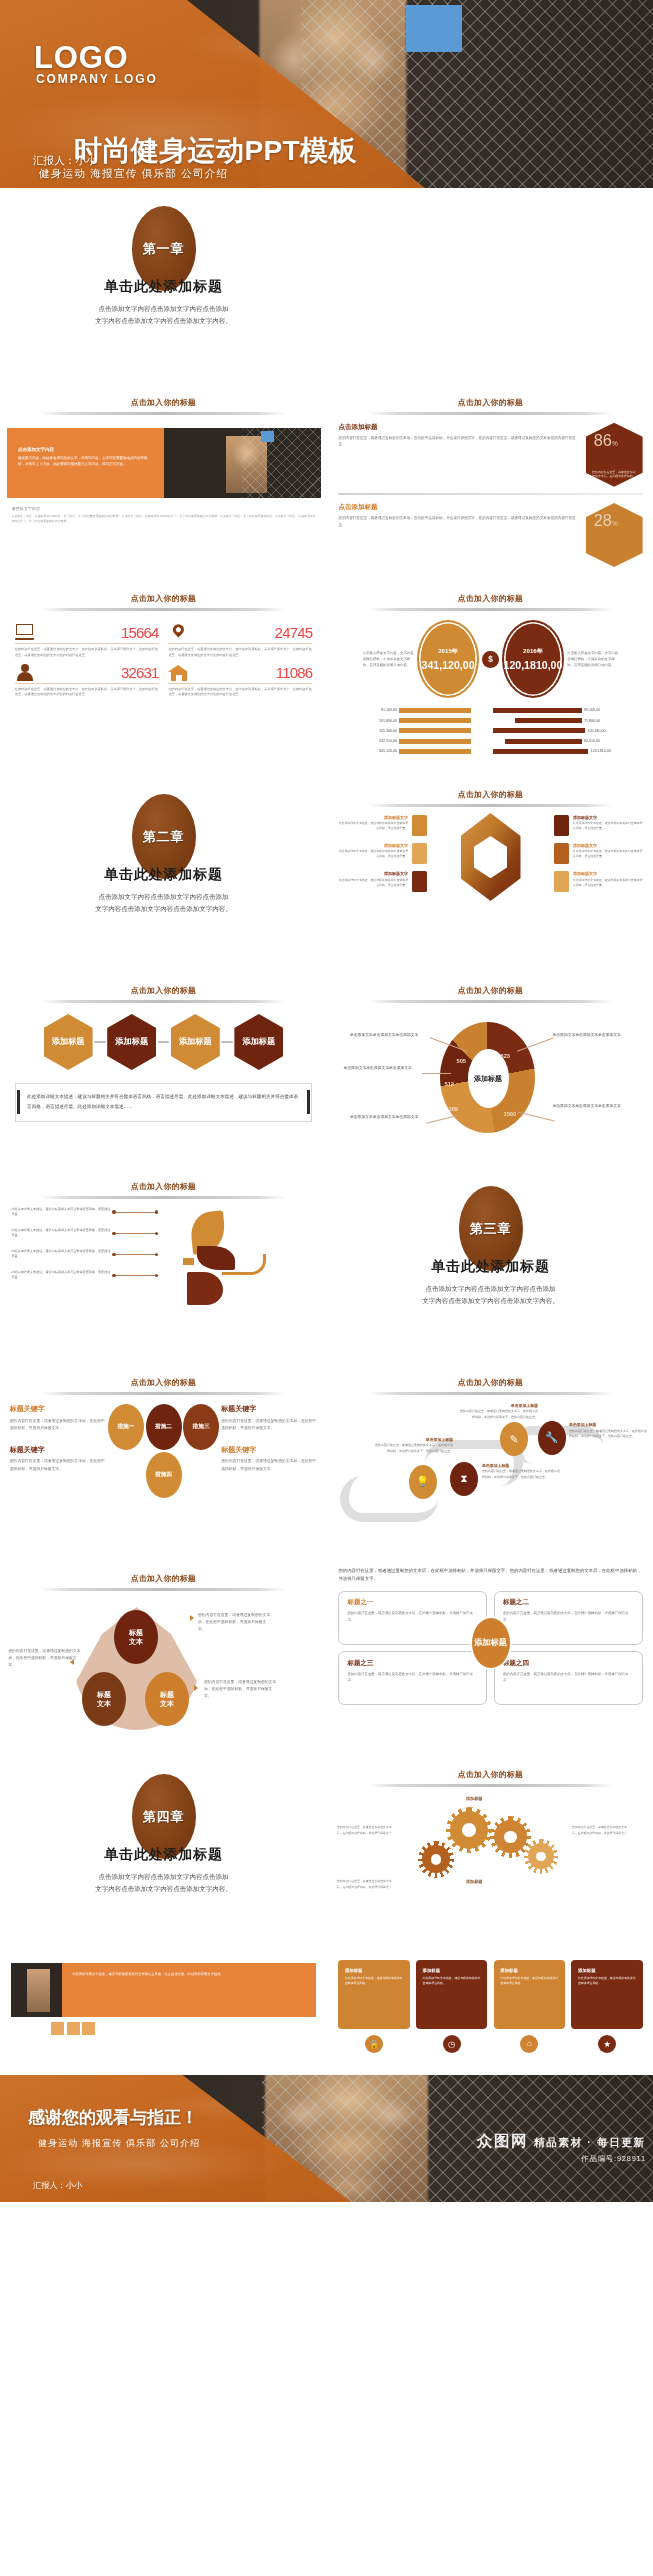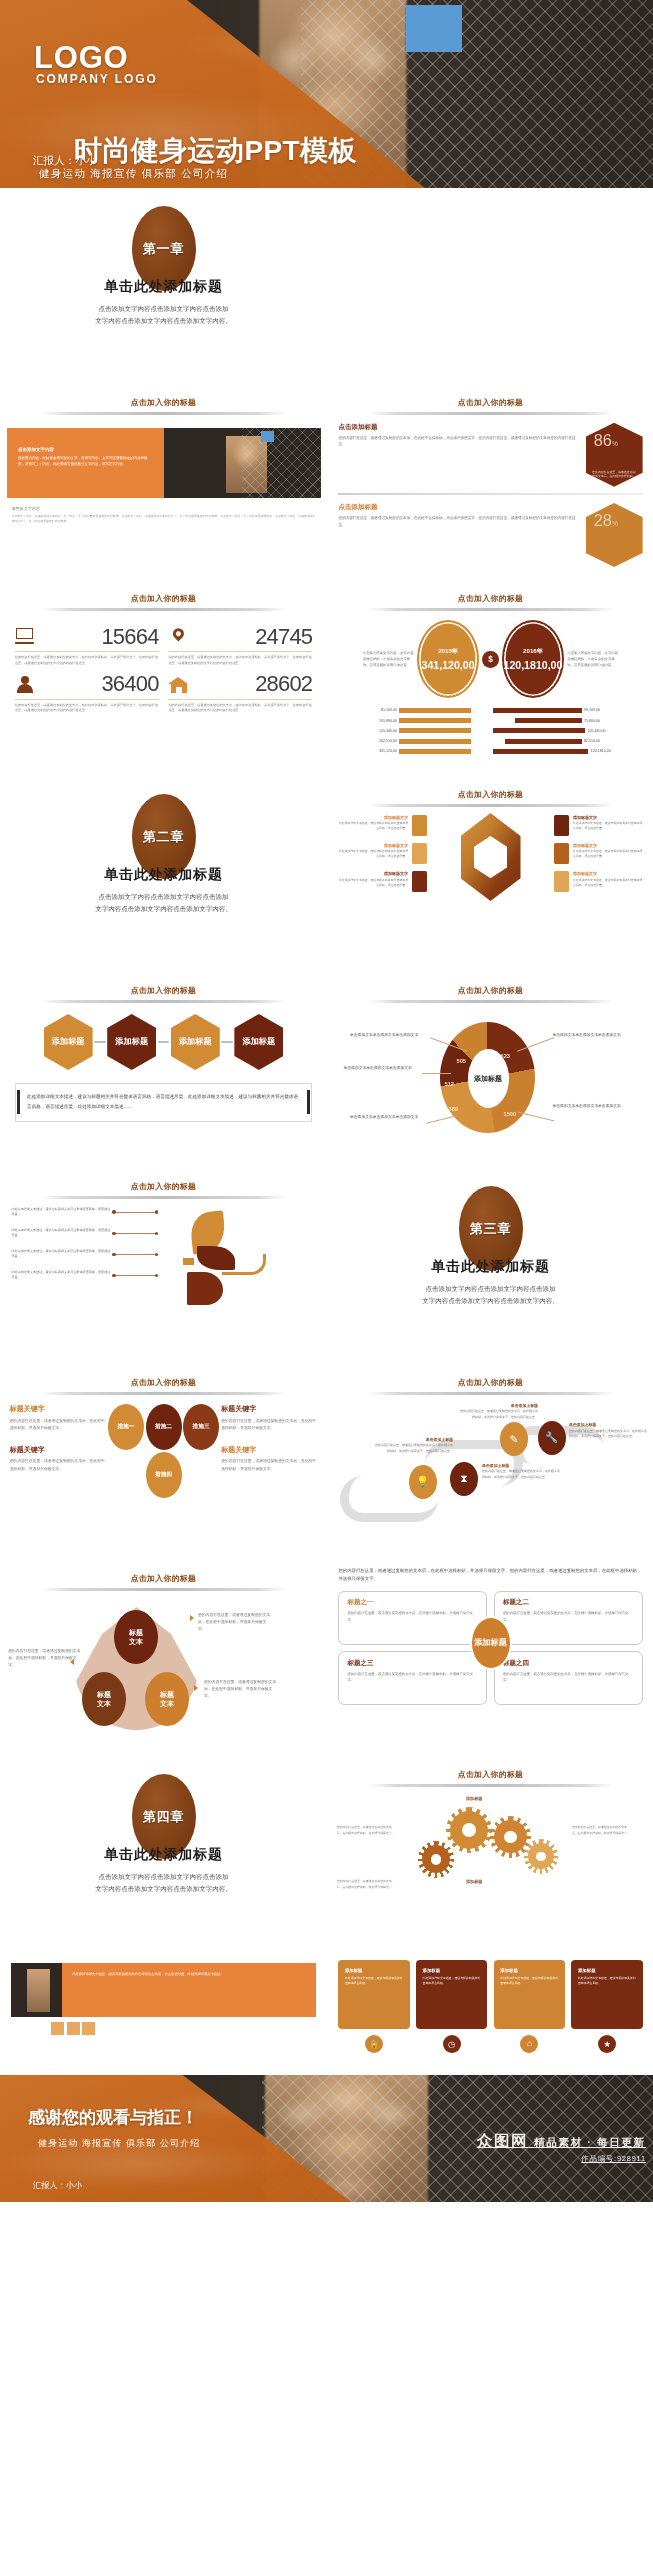--- a/index.html
+++ b/index.html
@@ -126,7 +126,7 @@
   
   .stat-grid { display:grid; grid-template-columns:1fr 1fr; gap:4.9px 9.8px; margin:13px 14.7px 0; }
   .stat-top { display:flex; align-items:center; justify-content:space-between; }
-  .stat-num { font-size:22px; color:#404040; font-weight:300; letter-spacing:-0.8px; }
+  .stat-num { font-size:15px; color:#ef4444; font-weight:300; letter-spacing:-0.8px; }
   .stat-line { height:0.8px; background:#e3cdb6; margin:1.6px 0 3.3px; }
   .stat-b { font-size:3.2px; color:#7a7a7a; line-height:1.7; }
   .ic { width:21px; height:18px; position:relative; }

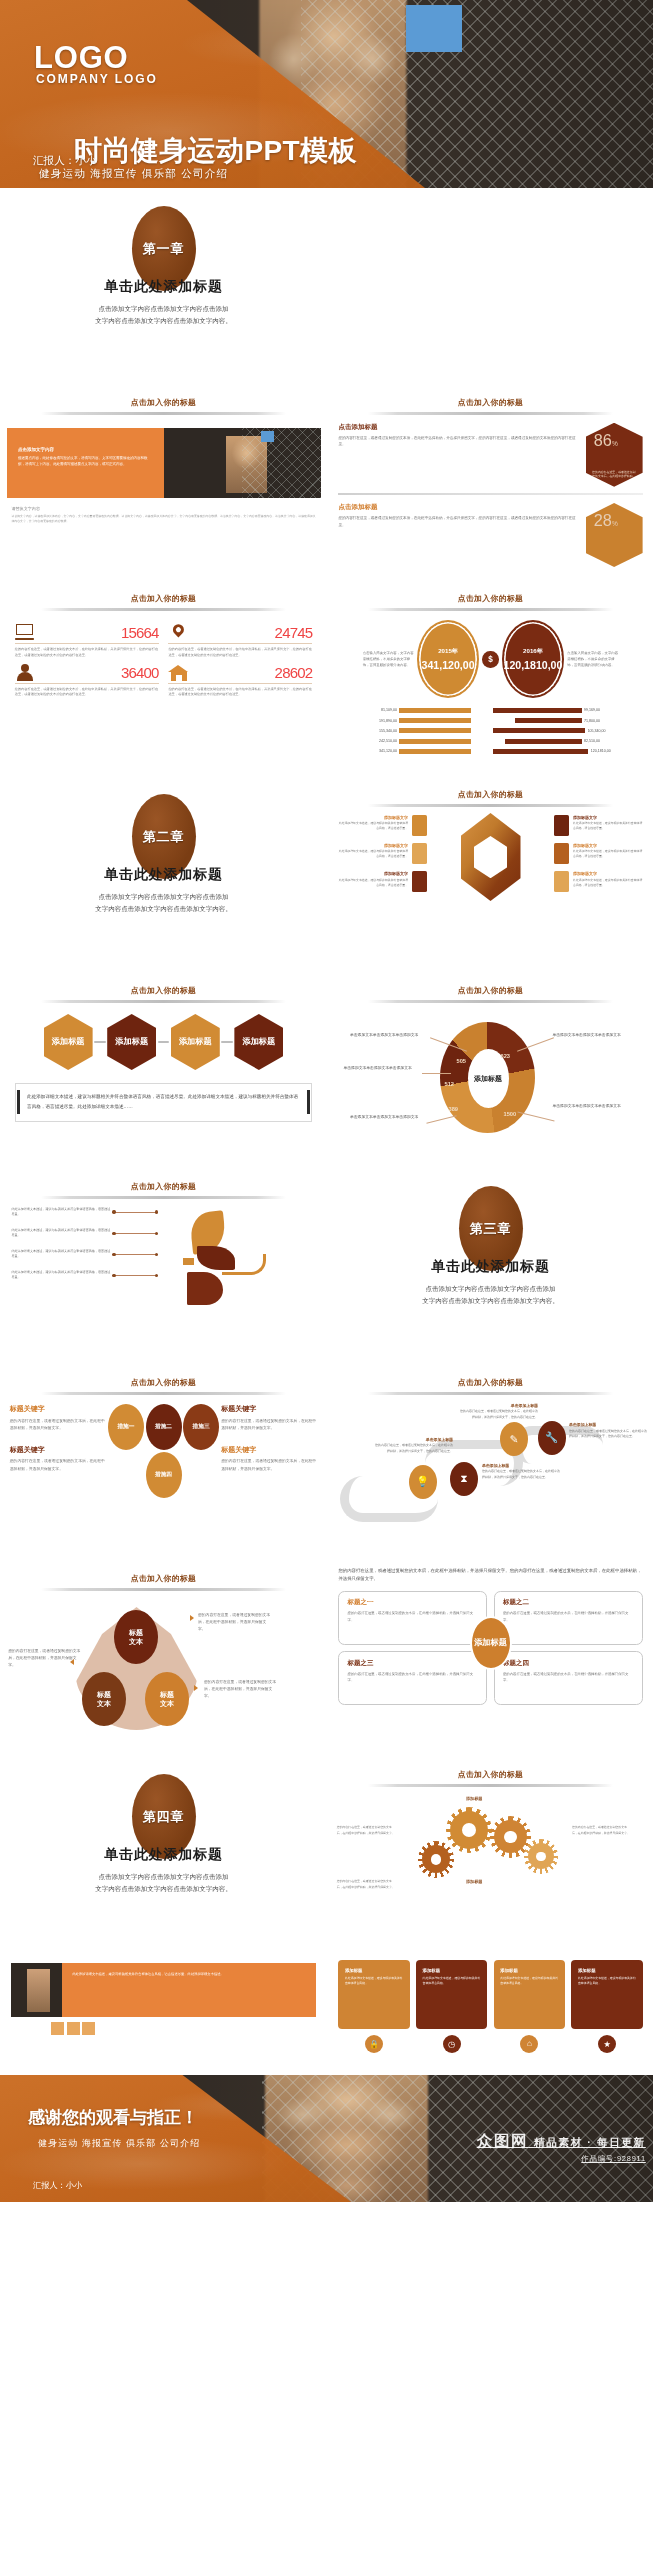--- a/index.html
+++ b/index.html
@@ -422,7 +422,7 @@
                 <div class="hd"></div>
                 <div class="bd"></div>
               </div>
-            <div class="stat-num">36400</div>
+            <div class="stat-num">32631</div>
           </div>
           <div class="stat-line"></div>
             <div class="stat-b">您的内容打在这里，或者通过复制您的文本后，在此框中选择粘贴，并选择只保留文字，您的内容打在这里，或者通过复制您的文本后您的内容打在这里。</div>

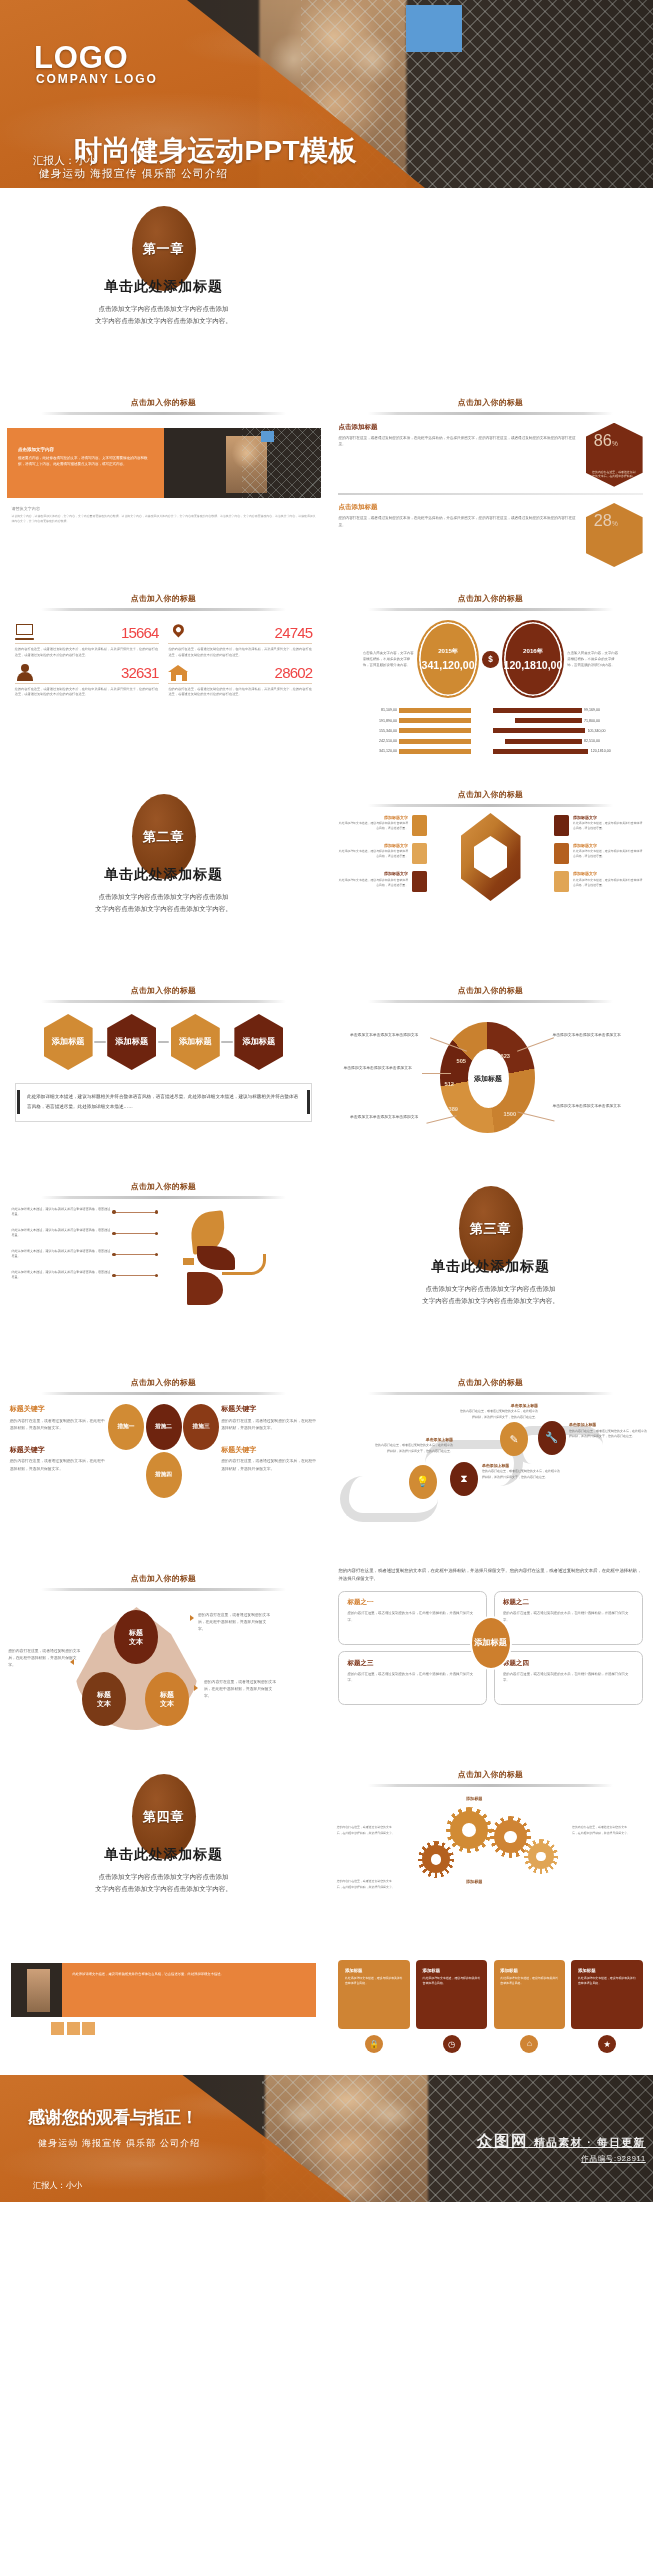--- a/index.html
+++ b/index.html
@@ -433,7 +433,7 @@
                 <div class="rf"></div>
                 <div class="bx"></div>
               </div>
-            <div class="stat-num">28602</div>
+            <div class="stat-num">11086</div>
           </div>
           <div class="stat-line"></div>
             <div class="stat-b">您的内容打在这里，或者通过复制您的文本后，在此框中选择粘贴，并选择只保留文字，您的内容打在这里，或者通过复制您的文本后您的内容打在这里。</div>

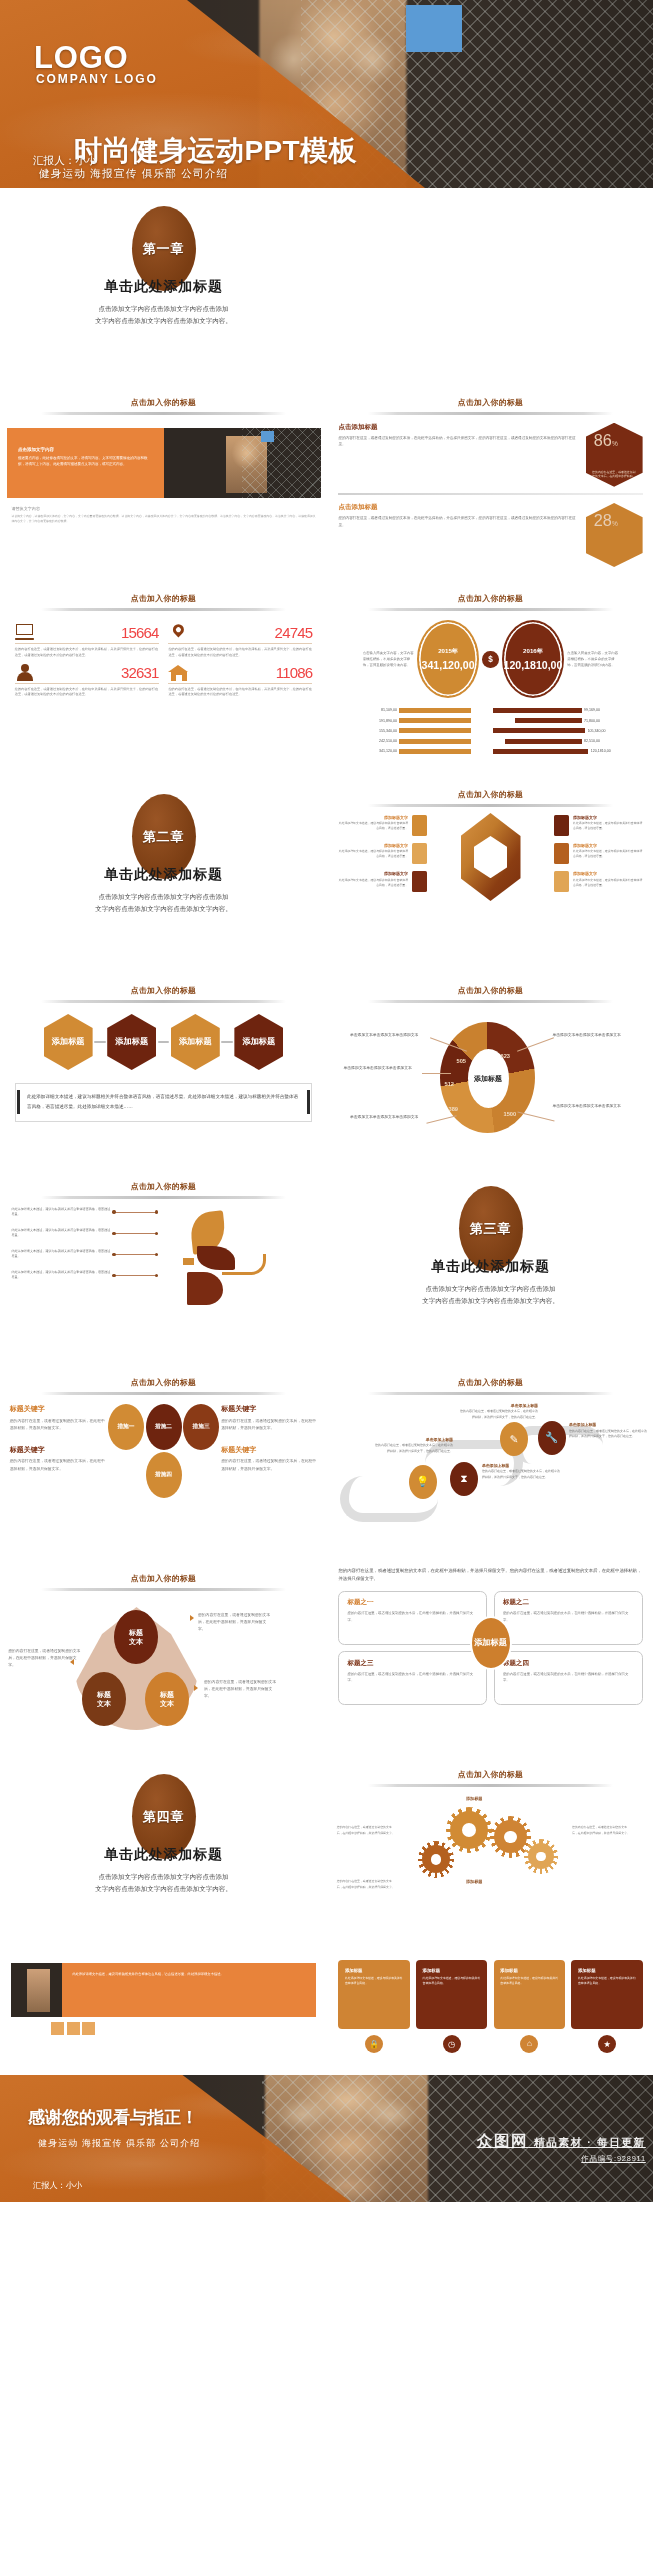--- a/index.html
+++ b/index.html
@@ -299,7 +299,7 @@
   .th-title { position:absolute; left:28px; top:31px; z-index:5; color:#fff; font-size:17px; font-weight:bold; text-shadow:0 0.8px 2.5px rgba(0,0,0,.35); }
   .th-sub   { position:absolute; left:38px; top:62px; z-index:5; color:#fff; font-size:9px; letter-spacing:1.1px; }
   .th-rep   { position:absolute; left:33px; top:105px; z-index:5; color:#fff; font-size:8.2px; }
-  .wm { position:absolute; right:8.2px; top:56px; z-index:6; color:rgba(255,255,255,.92); text-align:right;text-decoration:underline; }
+  .wm { position:absolute; right:8.2px; top:56px; z-index:6; color:rgba(255,255,255,.92); text-align:right; }
   .wm .l1 { font-size:15.5px; font-weight:bold; letter-spacing:1.6px; }
   .wm .l2 { font-size:7.4px; letter-spacing:0.8px; margin-top:1.6px; }
 </style>

